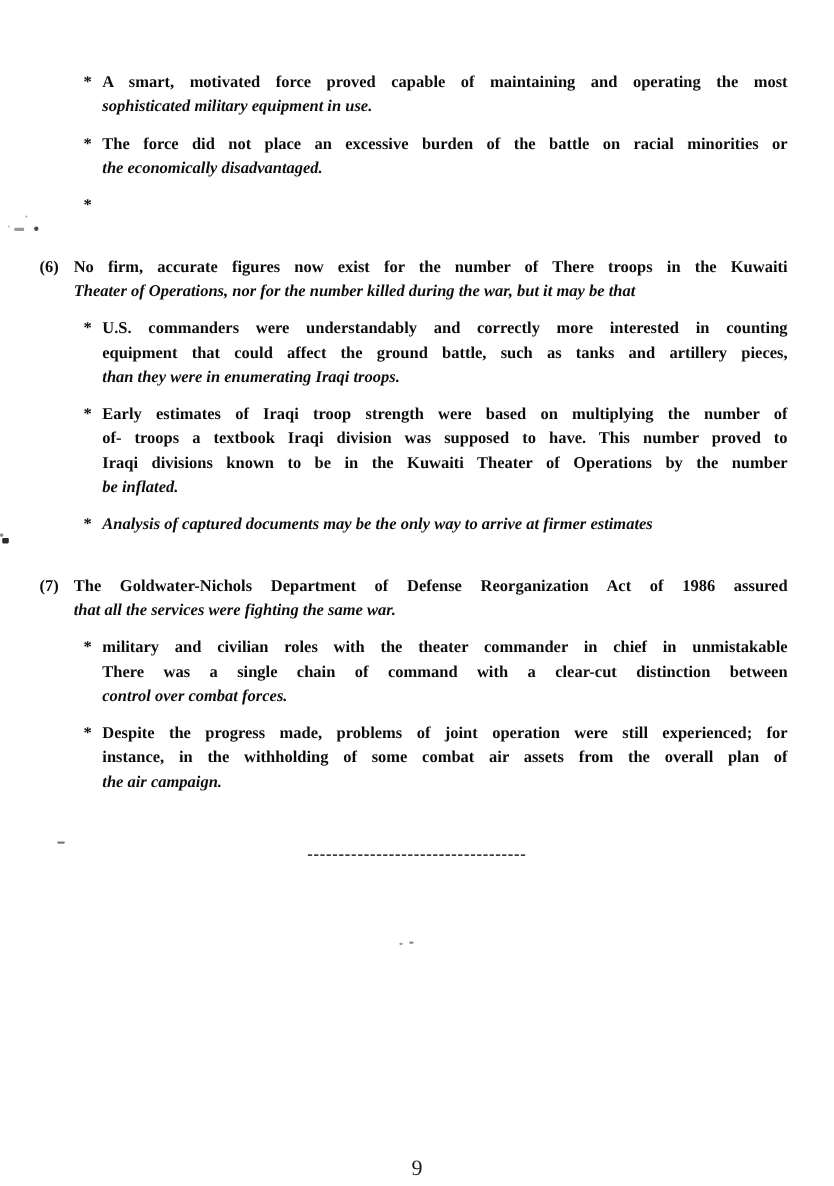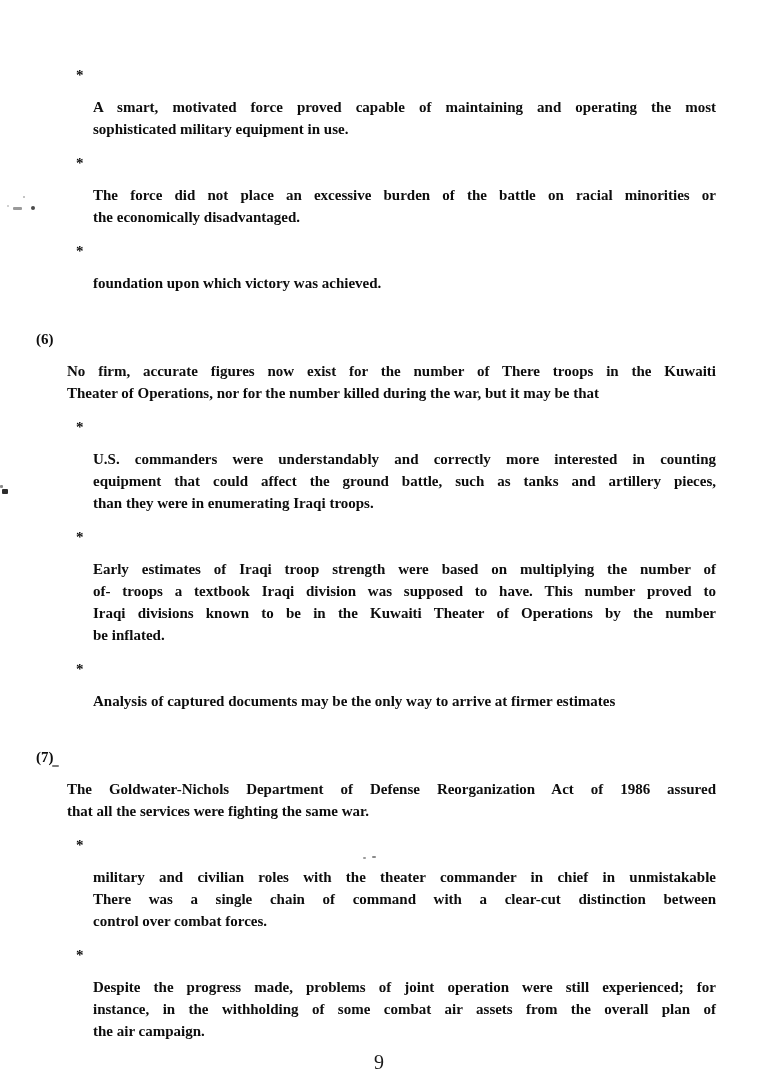--- a/index.html
+++ b/index.html
@@ -32,7 +32,7 @@
     font-size: 15px;
     line-height: 22px;
   }
-  .lines { flex: 1; min-width: 0; margin-top: 32px; }
+  .lines { flex: 1; min-width: 0; }
   .line {
     font-size: 15px;
     line-height: 22px;

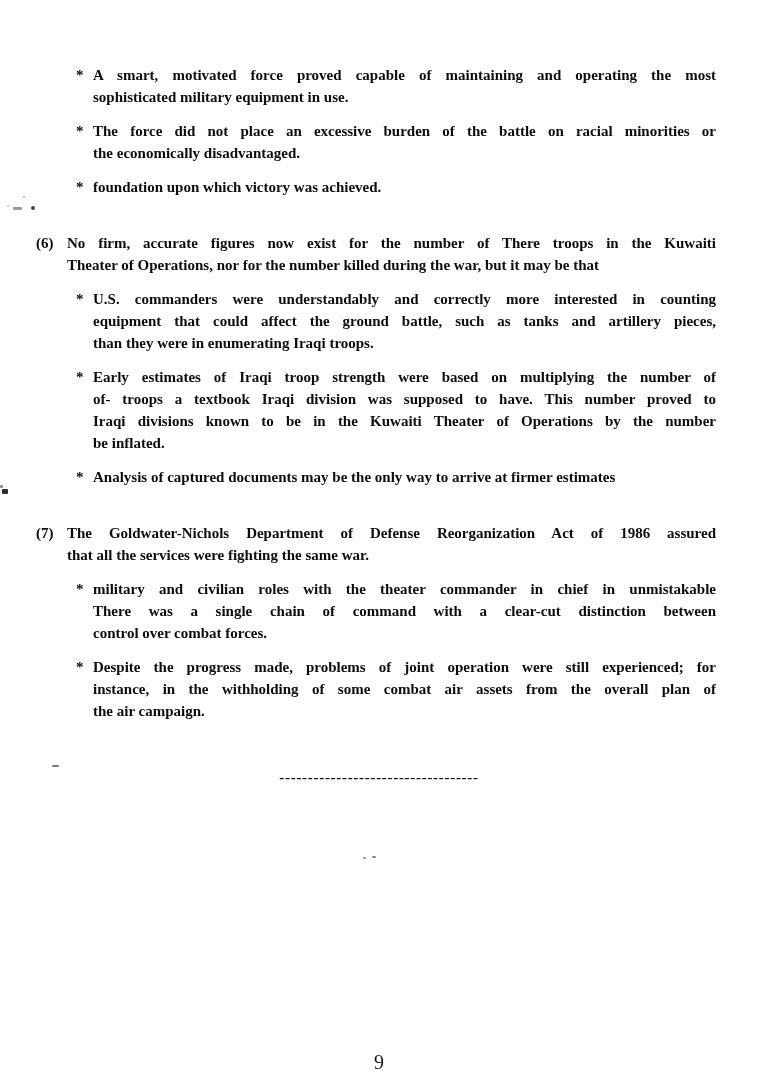--- a/index.html
+++ b/index.html
@@ -39,7 +39,7 @@
     text-align: justify;
     text-align-last: justify;
   }
-  .lines .line:last-child { text-align-last: left; }
+  .lines .line:last-child { text-align-last: left; font-style: italic; }
   
   .numbered {
     display: flex;

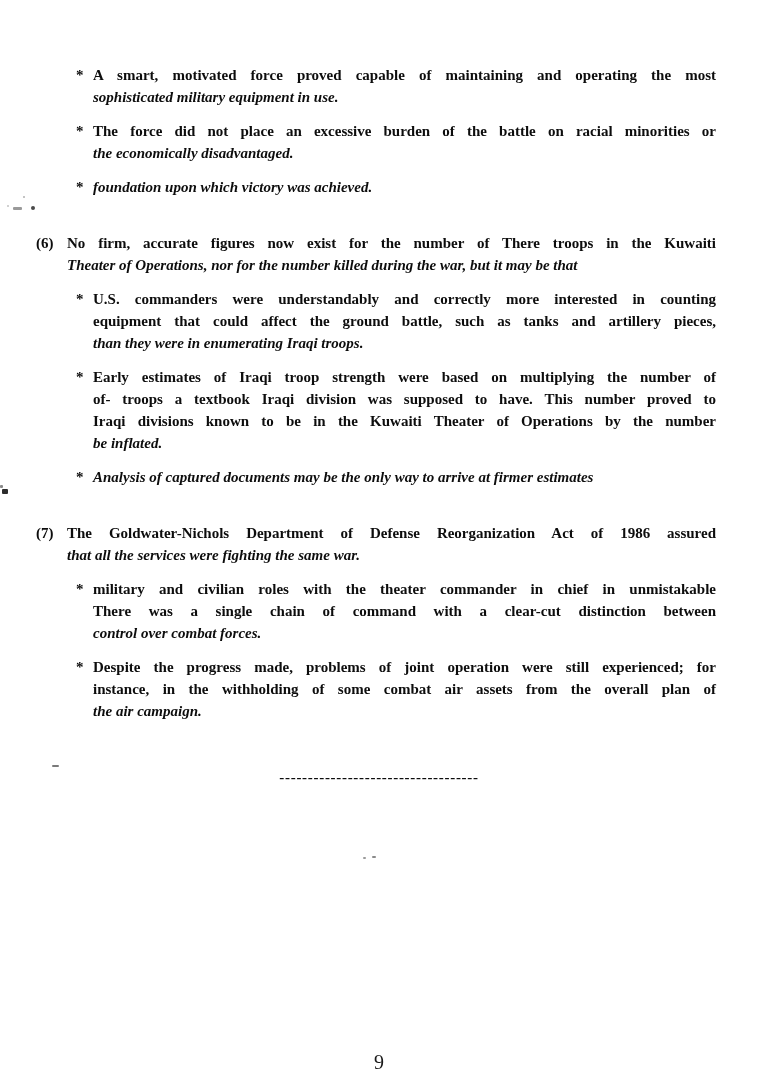--- a/index.html
+++ b/index.html
@@ -110,7 +110,6 @@
       <div class="bullet">
         <span class="marker">*</span>
         <div class="lines">
-            <div class="line">foundation upon which victory was achieved.</div>
           </div>
       </div>
     </div>

